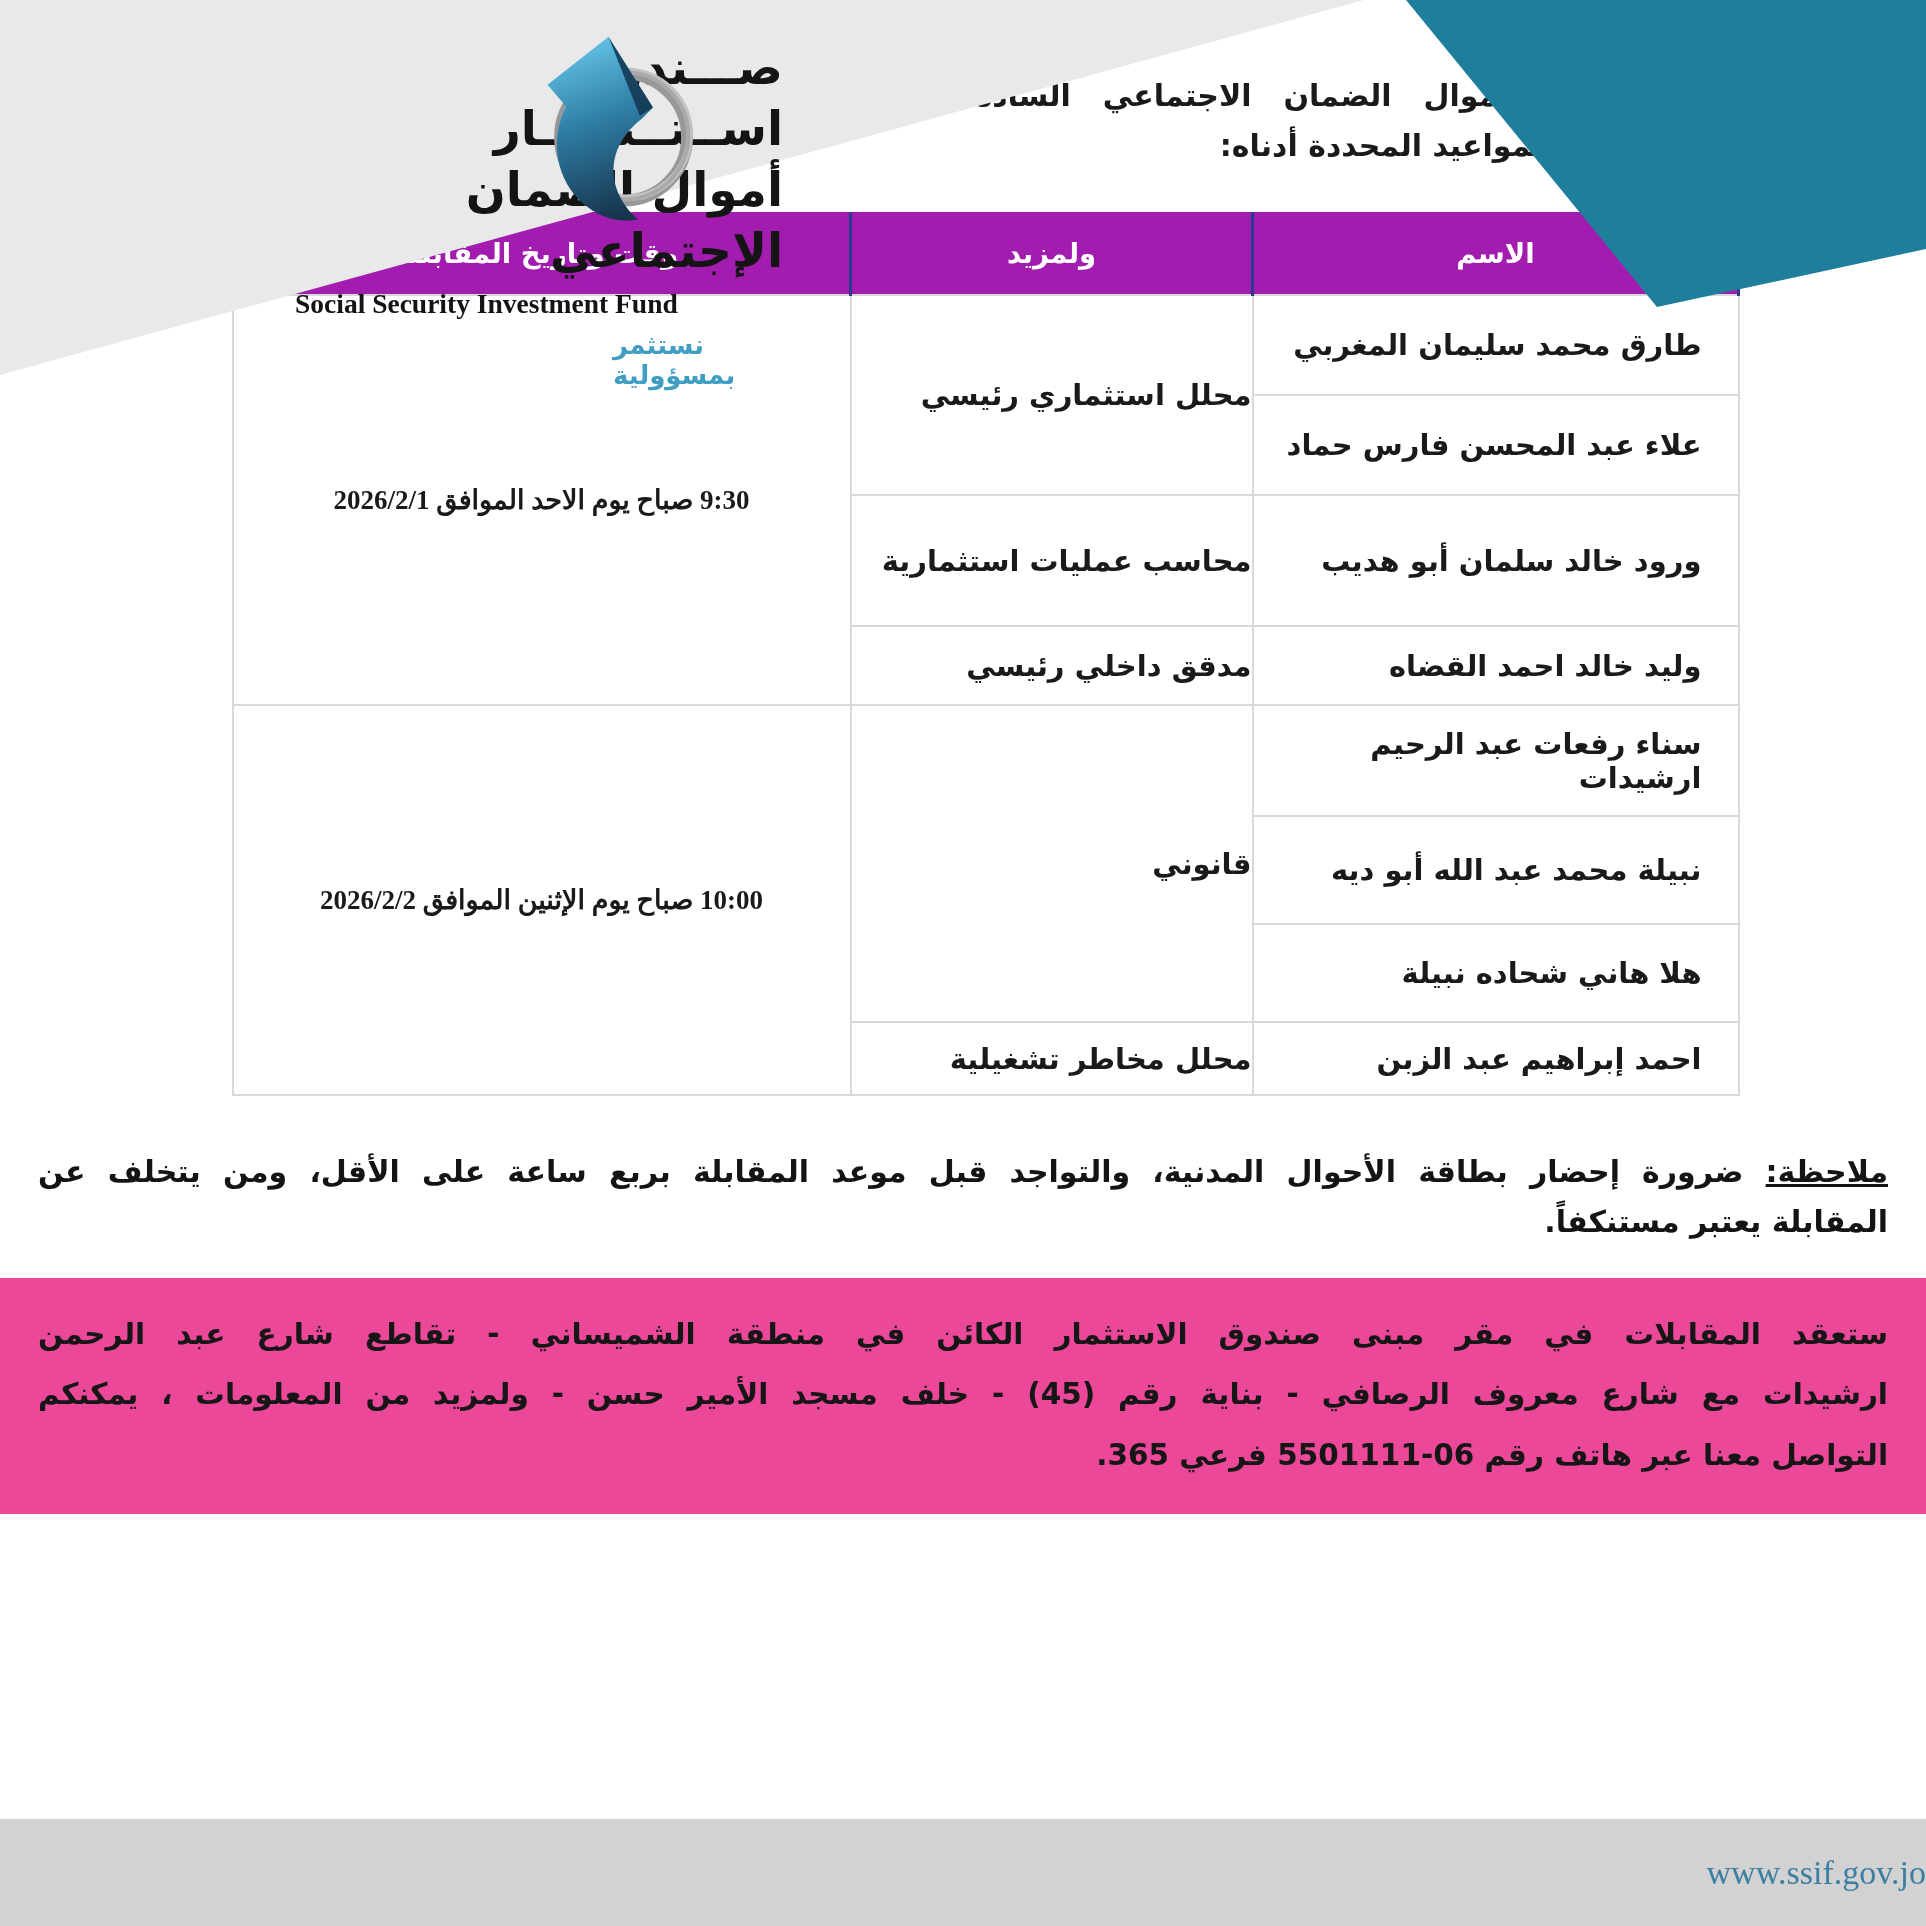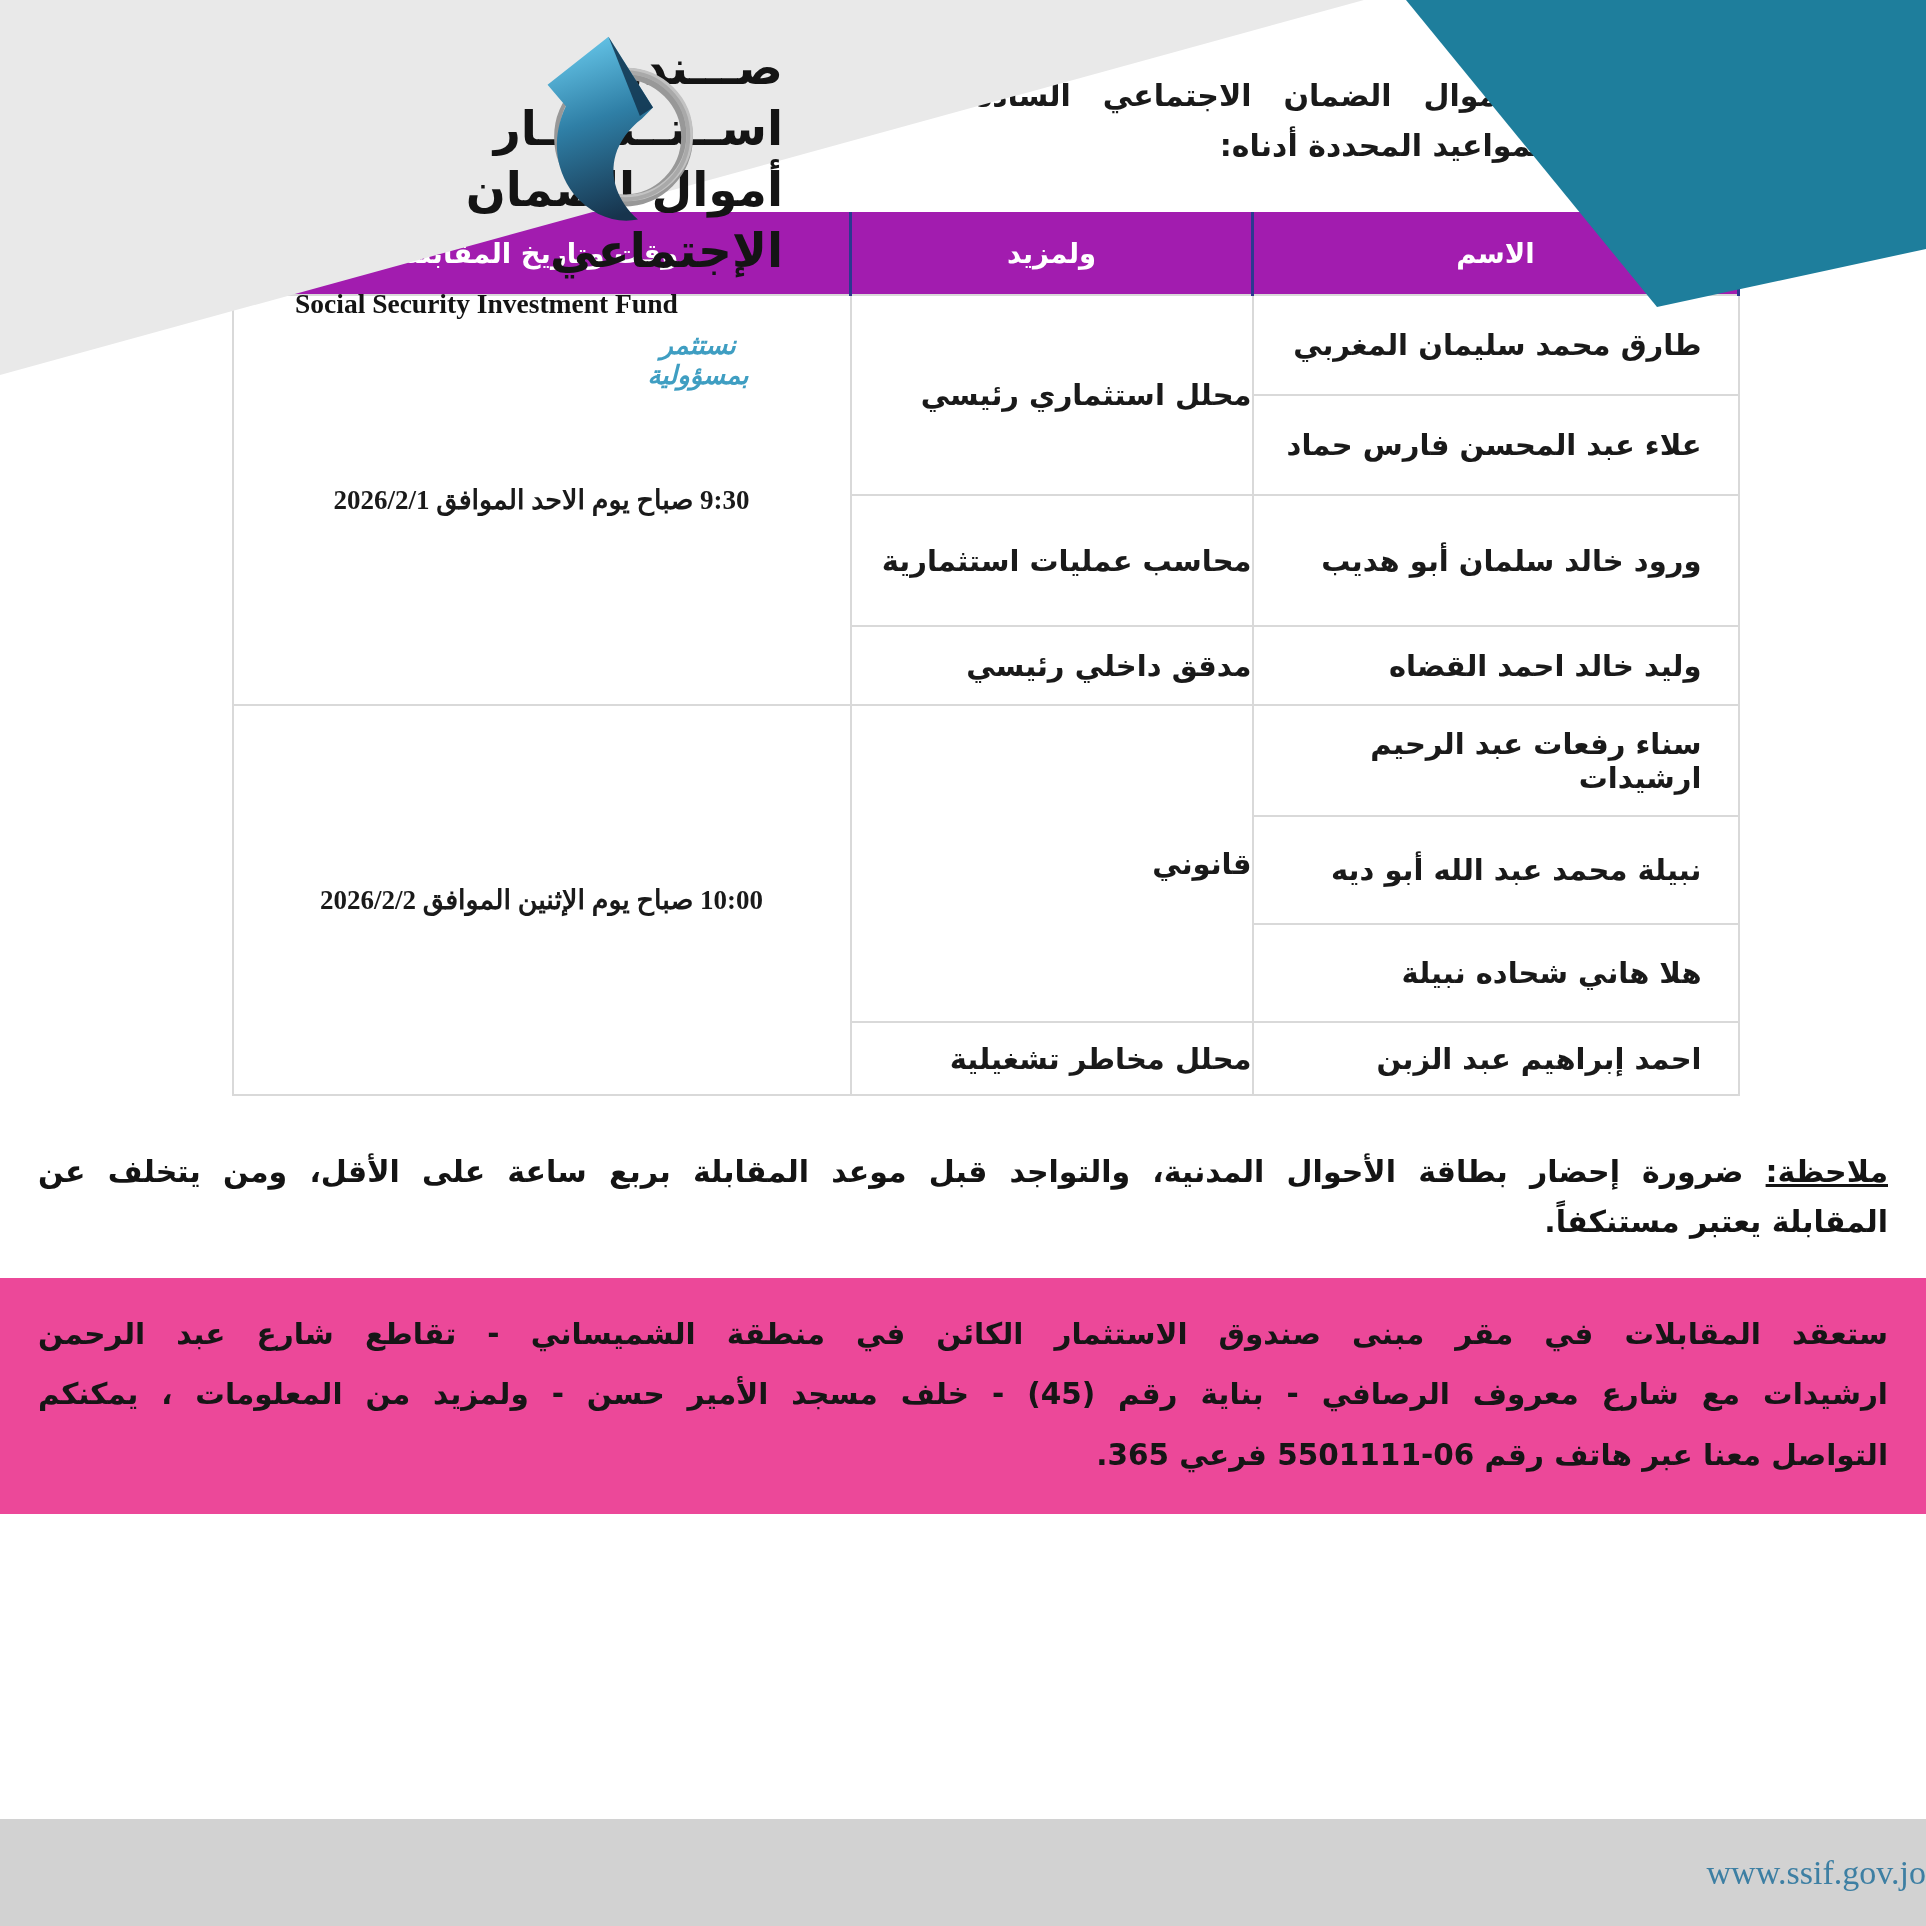--- a/index.html
+++ b/index.html
@@ -20,8 +20,8 @@
   .logo-ar { font-size:47px; font-weight:bold; color:#141414; line-height:1.3; letter-spacing:0; }
   .logo-en { direction:ltr; font-family:"Liberation Serif", serif; font-weight:bold;
              font-size:27.5px; color:#141414; margin-top:6.6px; text-align:left; white-space:nowrap; }
-  .logo-tag { font-size:26px; font-weight:bold; color:#3f9ec2; margin-top:10.5px; text-align:center;
-              direction:rtl; width:170px;font-style:italic; }
+  .logo-tag { font-size:26px; font-weight:bold; color:#3f9ec2; margin-top:10.5px; text-align:left;
+              direction:rtl; width:170px; }
   .emblem { position:absolute; left:482px; top:-7.9px; }
 
   

